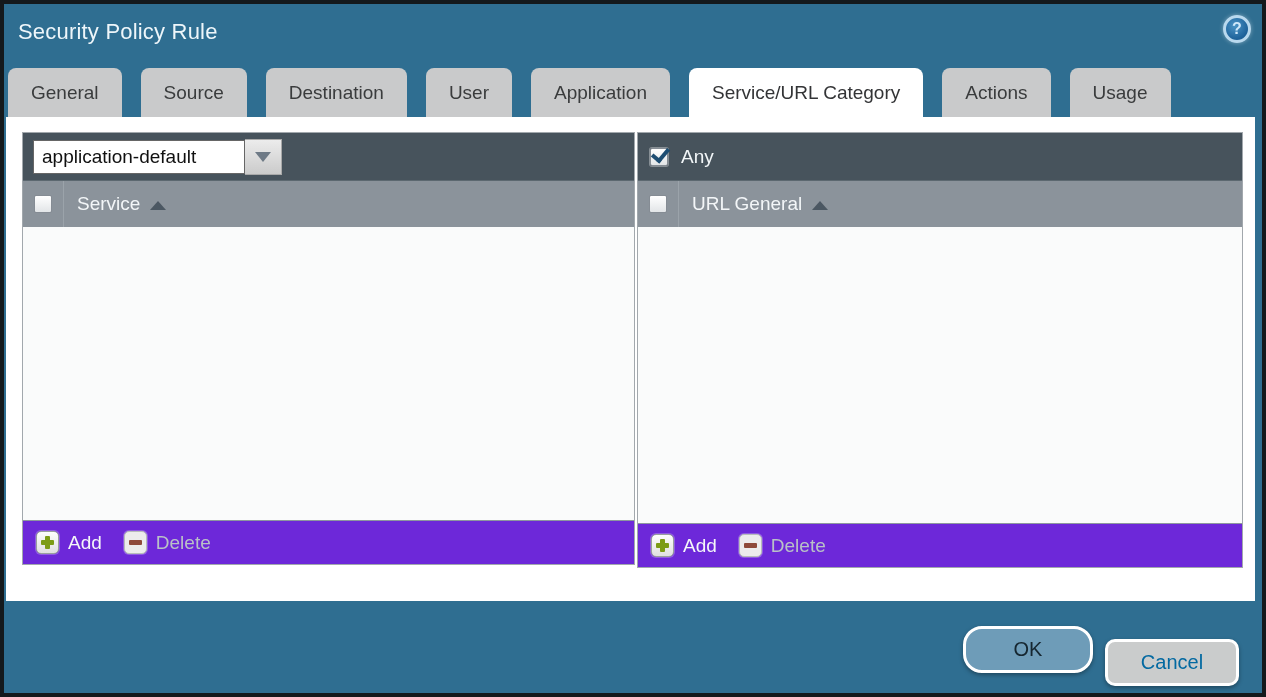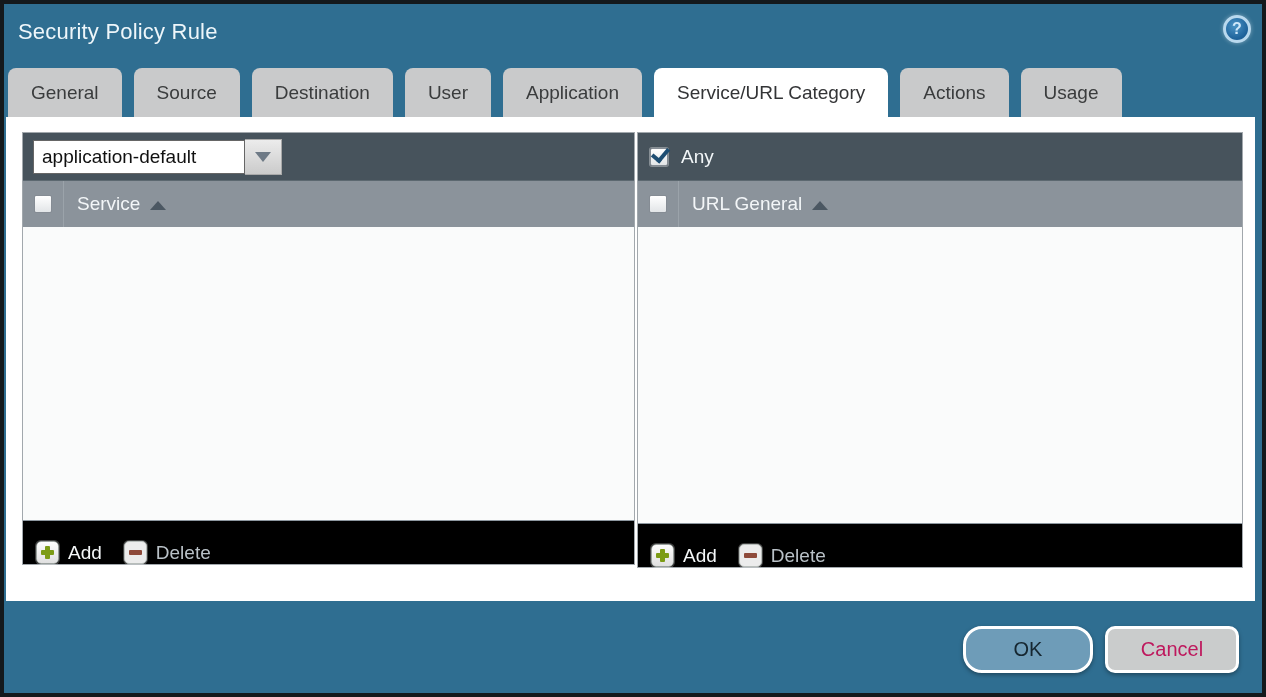--- a/index.html
+++ b/index.html
@@ -32,7 +32,7 @@
   
   .tabs {
     position:absolute; left:4px; top:64px; height:50px;
-    display:flex; gap:12px; align-items:flex-end;
+    display:flex; gap:19px; align-items:flex-end;
   }
   .tab {
     height:50px; line-height:50px; padding:0 23px;

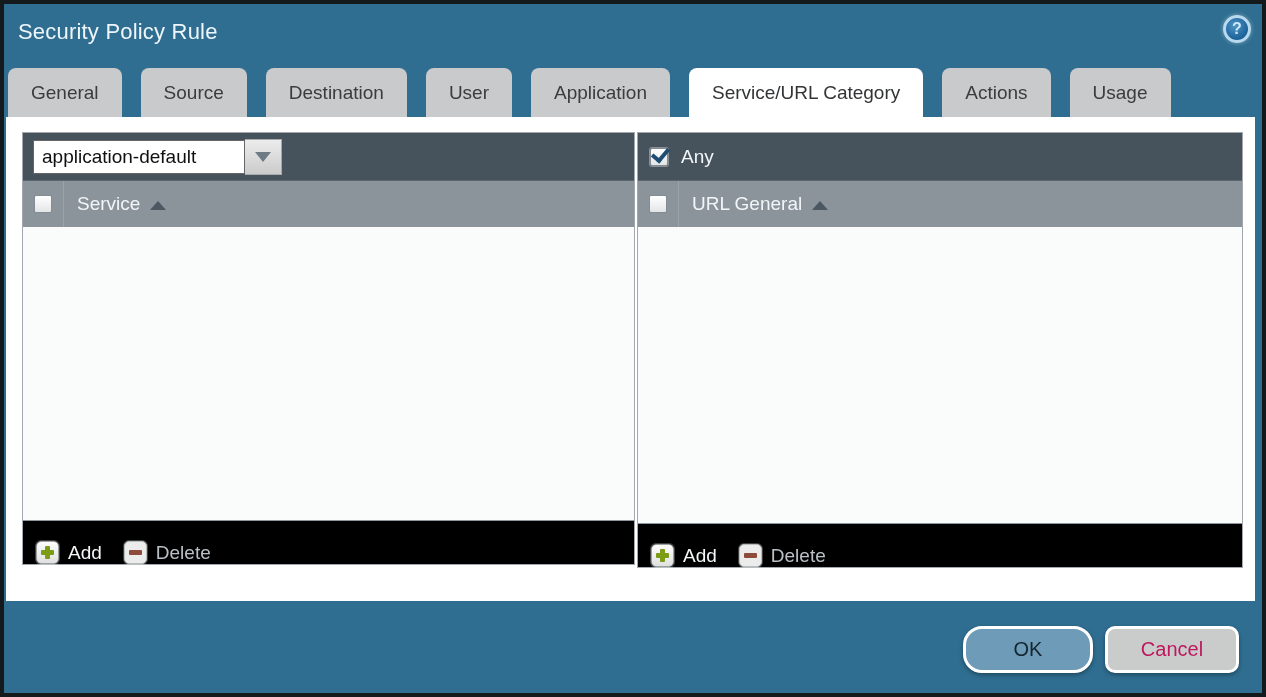--- a/index.html
+++ b/index.html
@@ -109,8 +109,8 @@
   .list { flex:1; background:#fafbfb; }
 
   .panel-footer {
-    height:44px; flex:none; background:#000000;
-    display:flex; align-items:flex-end; padding-left:13px; gap:22px;
+    height:44px; flex:none; background:#6d28d9;
+    display:flex; align-items:center; padding-left:13px; gap:22px;
     border-top:1px solid #8d979f;
   }
   .footer-btn { display:flex; align-items:center; gap:9px; cursor:pointer; }

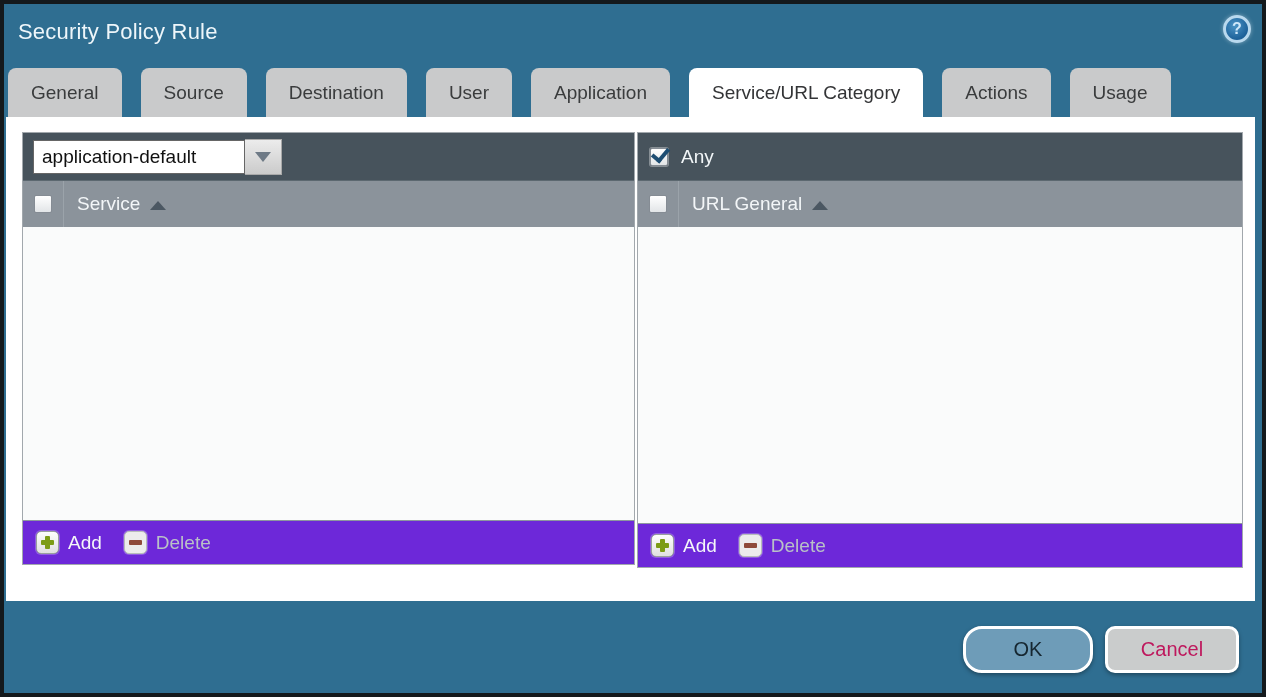--- a/index.html
+++ b/index.html
@@ -134,7 +134,7 @@
     font-size:20px; cursor:pointer; box-shadow:0 2px 4px rgba(0,0,0,.35);
   }
   .btn-ok     { left:959px;  width:130px; background:#6e9cb8; color:#152630;border-radius:19px; }
-  .btn-cancel { left:1101px; width:134px; background:#cacccc; color:#be185d; }
+  .btn-cancel { left:1101px; width:134px; background:#cacccc; color:#0369a1;margin-top:13px; }
 </style>
 </head>
 <body>

